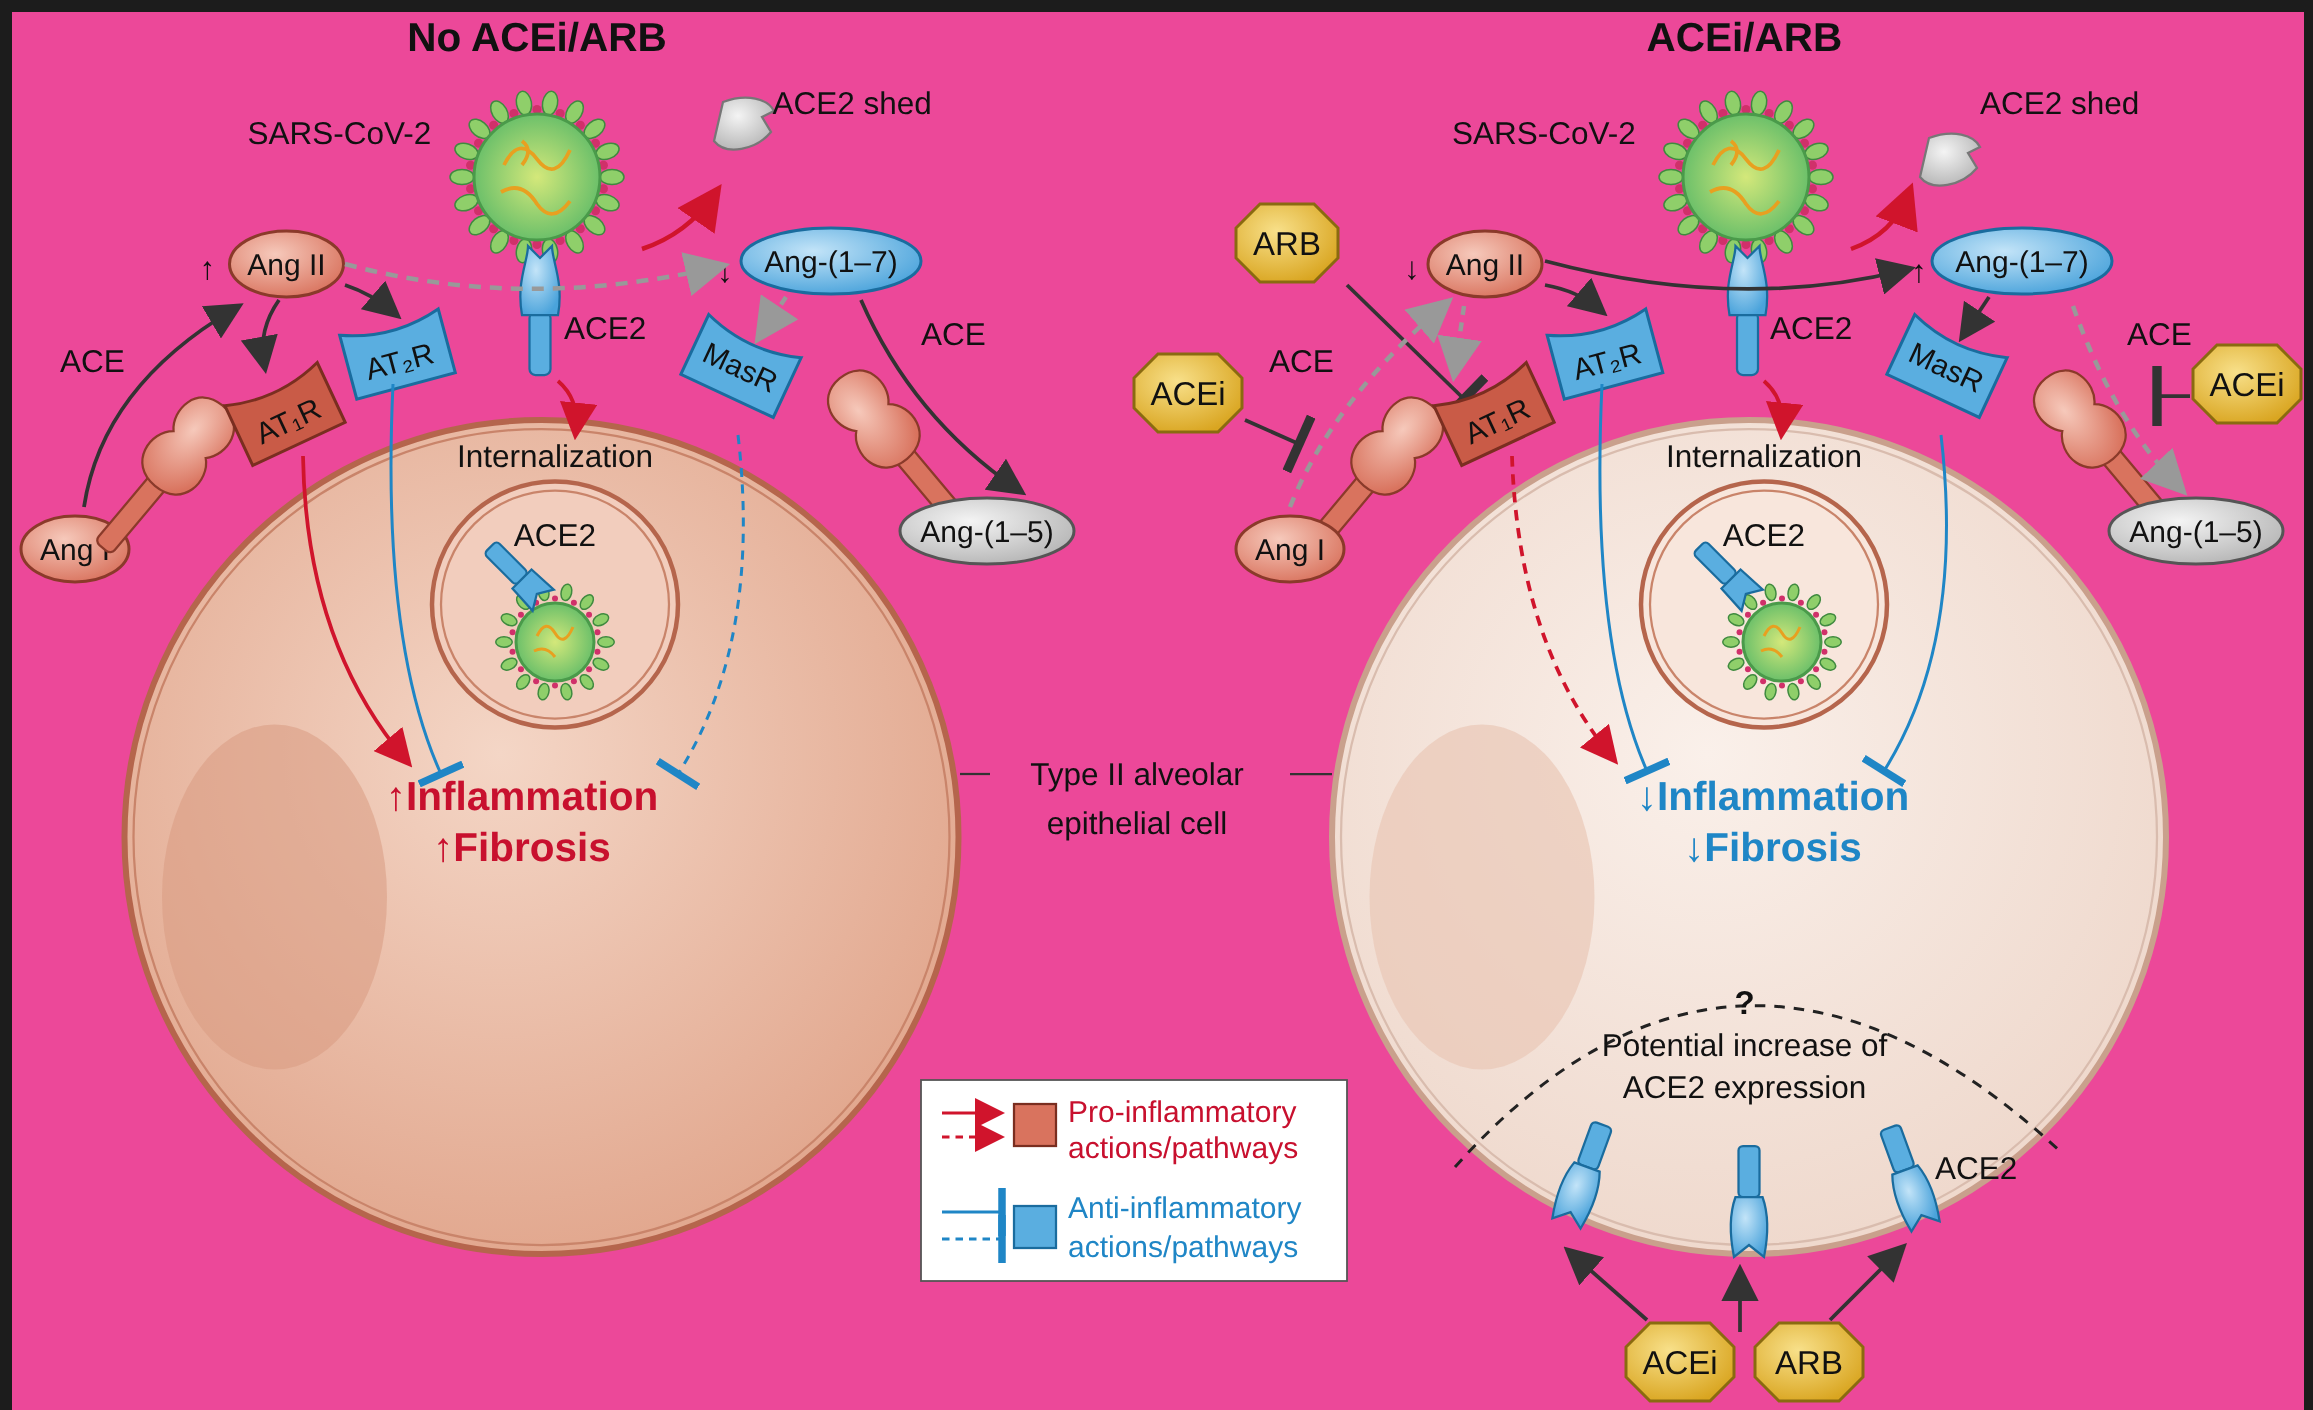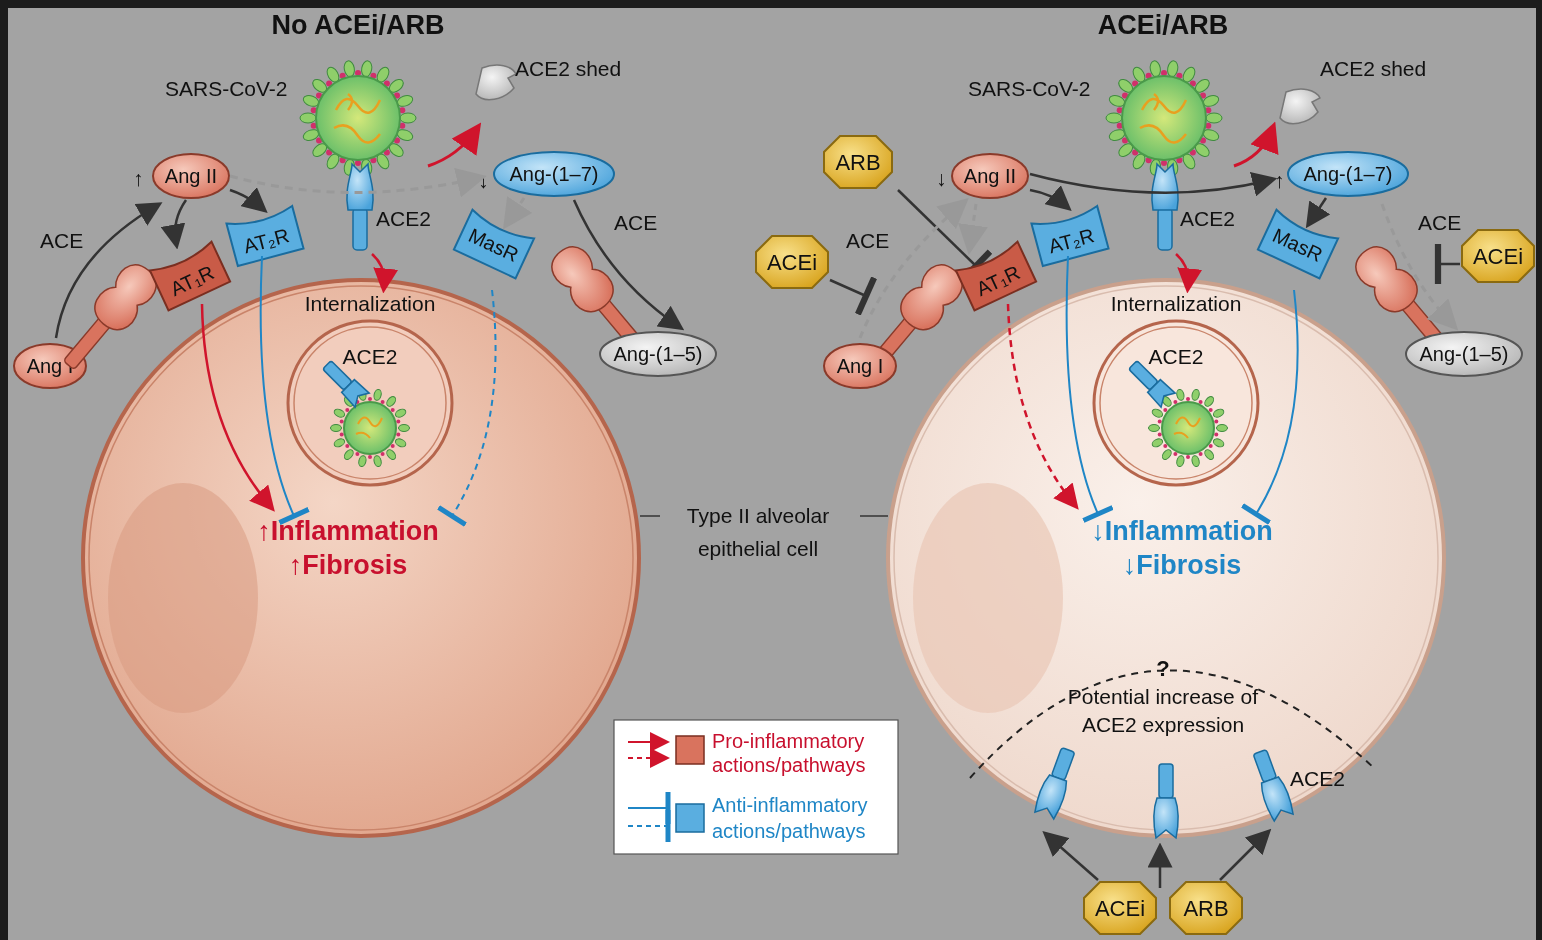--- a/index.html
+++ b/index.html
@@ -4,7 +4,7 @@
 <style>
   html,body{margin:0;padding:0;background:#1c1c1c;}
   body{width:1542px;height:940px;overflow:hidden;position:relative;font-family:"Liberation Sans",sans-serif;}
-  #canvas{position:absolute;left:8px;top:8px;width:1528px;height:932px;background:#a3a3a3;}
+  #canvas{position:absolute;left:8px;top:8px;width:1528px;height:932px;background:#ec4899;}
   svg{position:absolute;left:0;top:0;}
   .t{font-family:"Liberation Sans",sans-serif;}
   .lbl{font-size:21px;fill:#111;}

